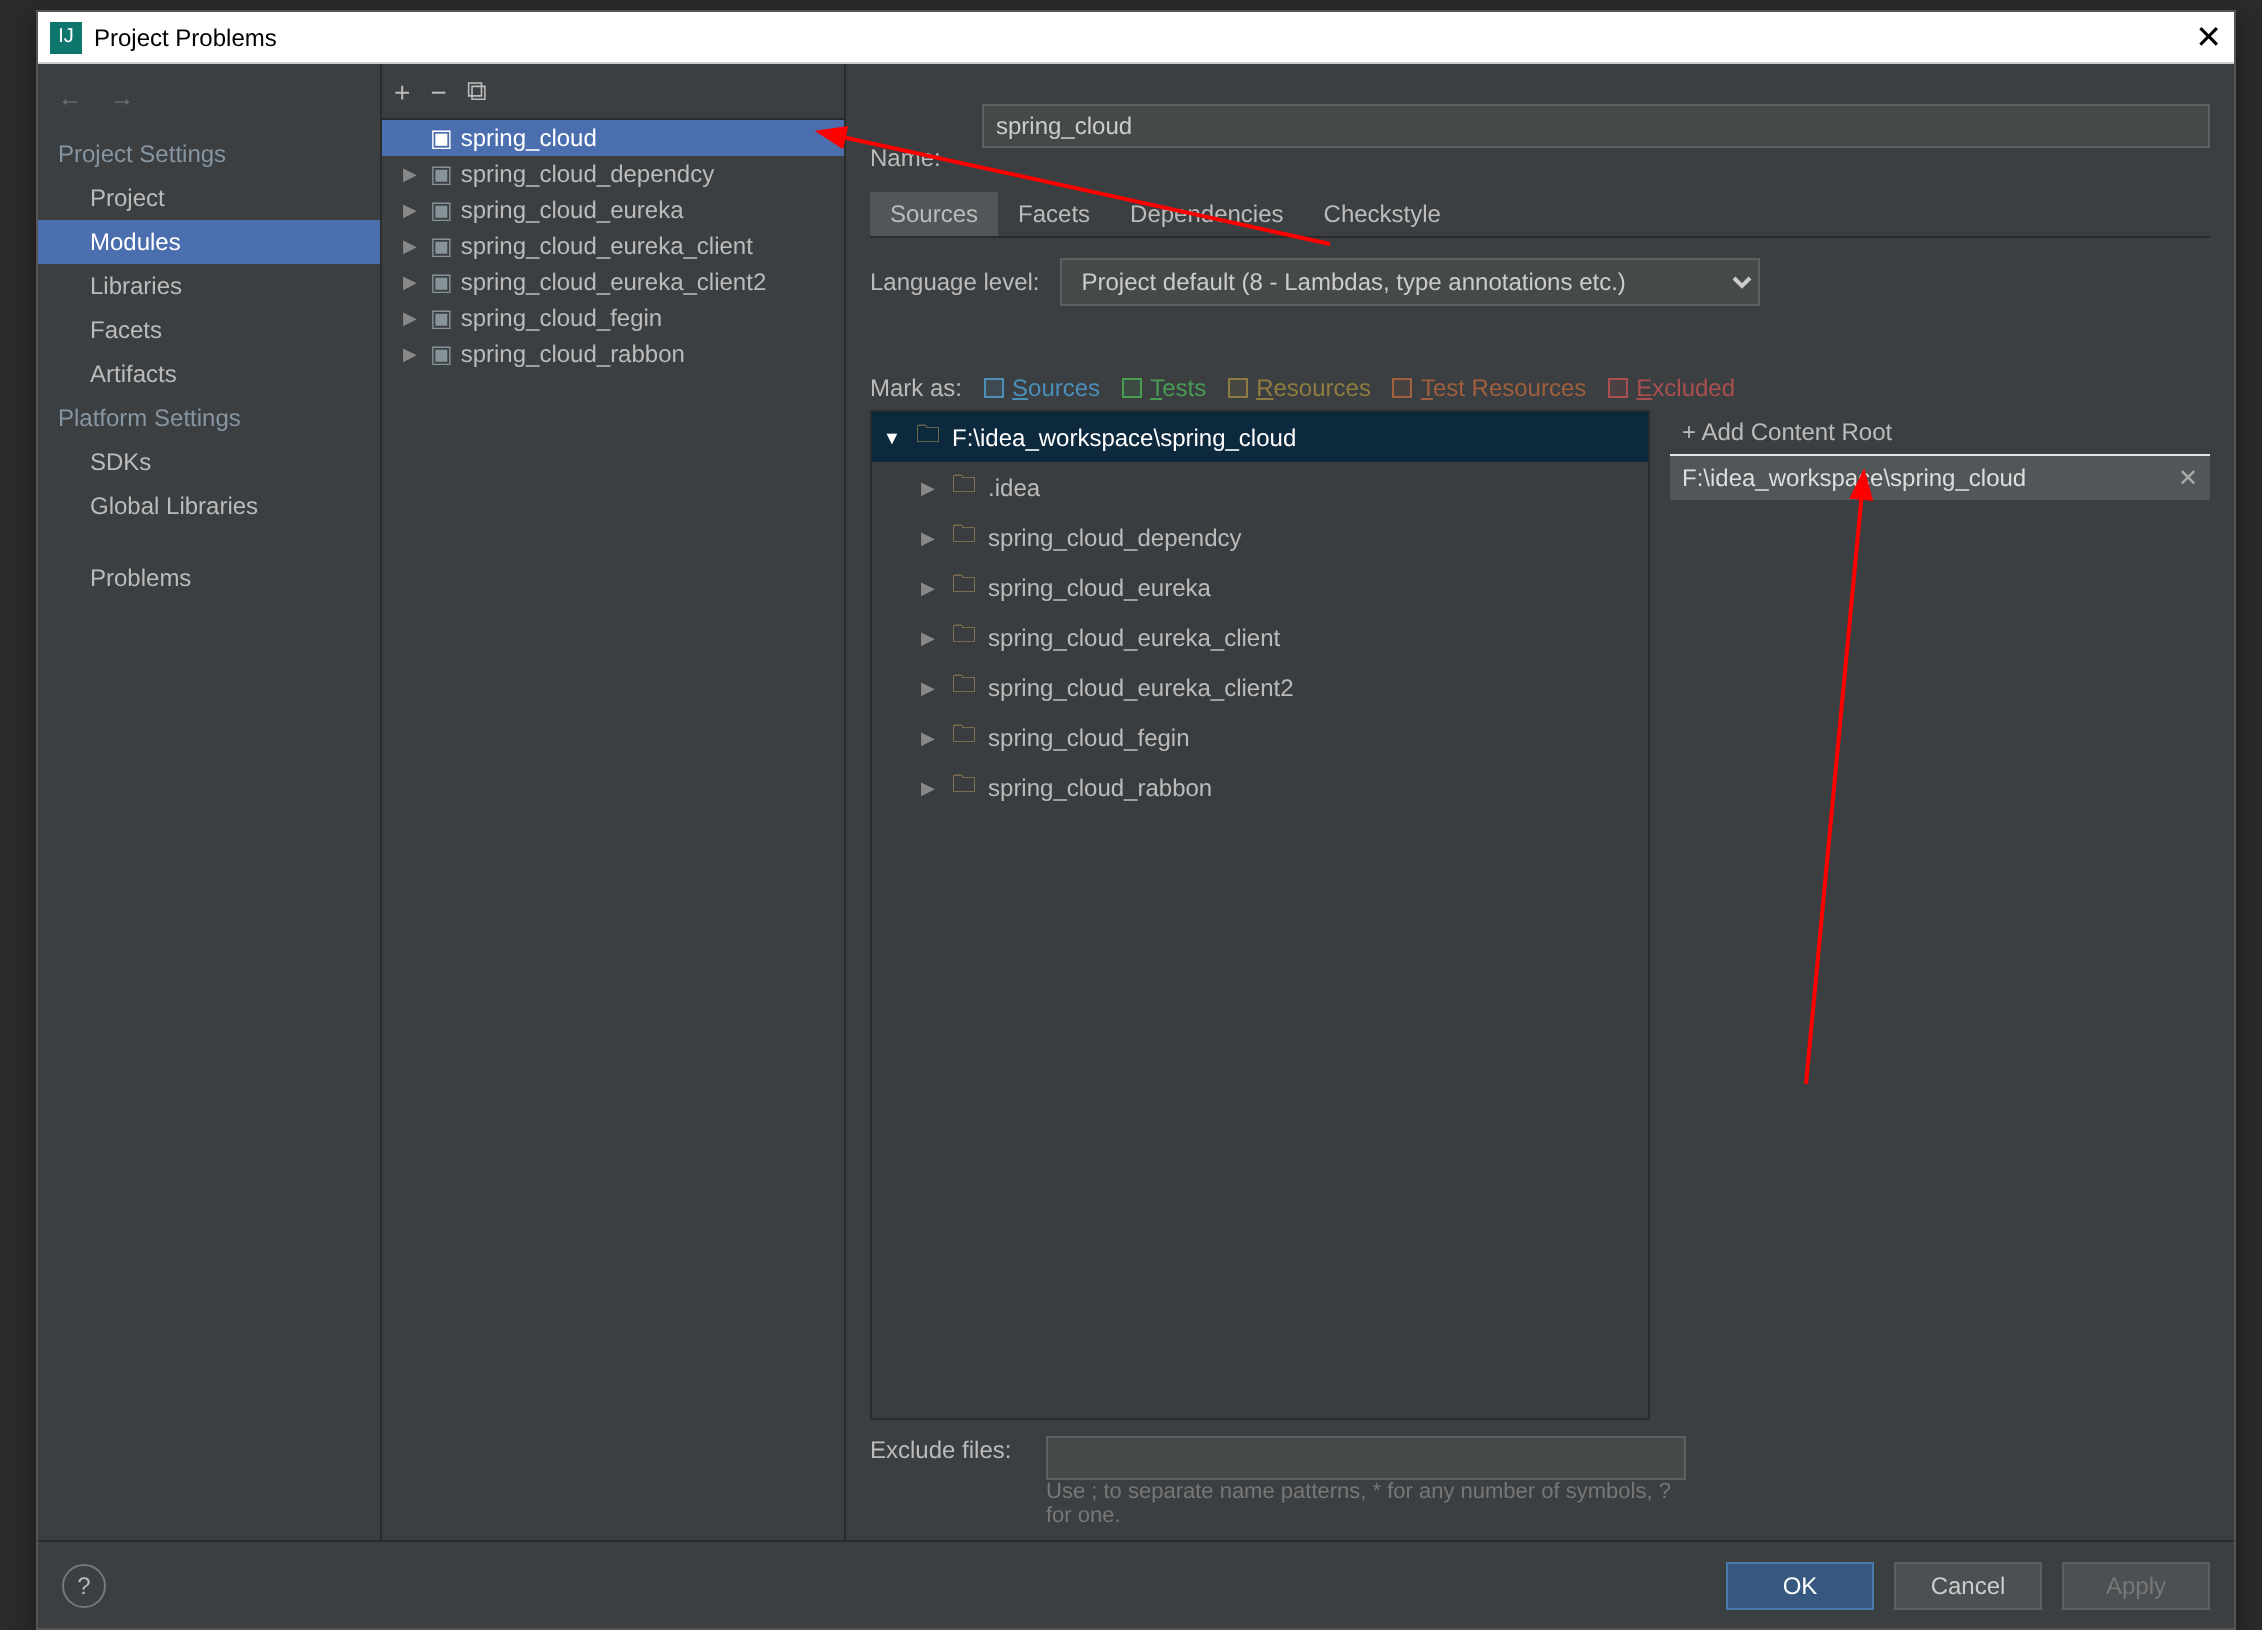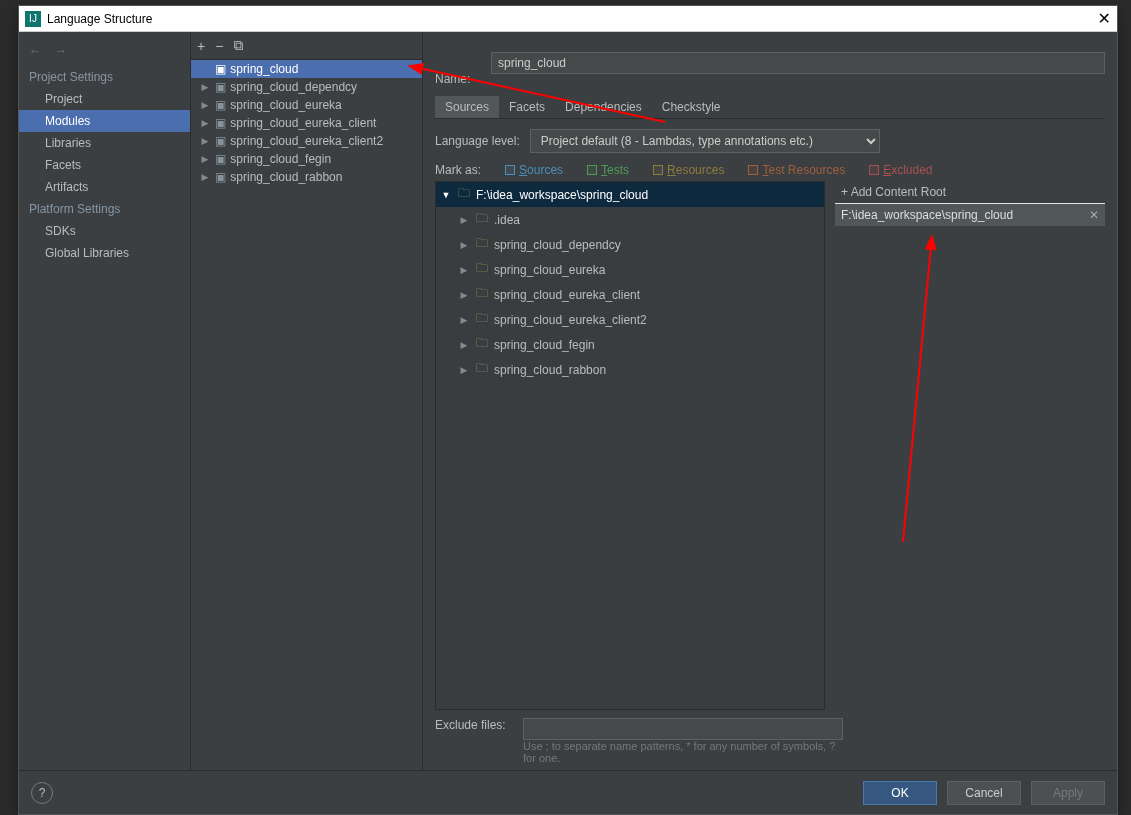--- a/index.html
+++ b/index.html
@@ -146,7 +146,7 @@
 <div class="dialog">
   <div class="titlebar">
     <div class="app-icon">IJ</div>
-    <span>Language Structure</span>
+    <span>Project Problems</span>
     <span class="close">✕</span>
   </div>
 

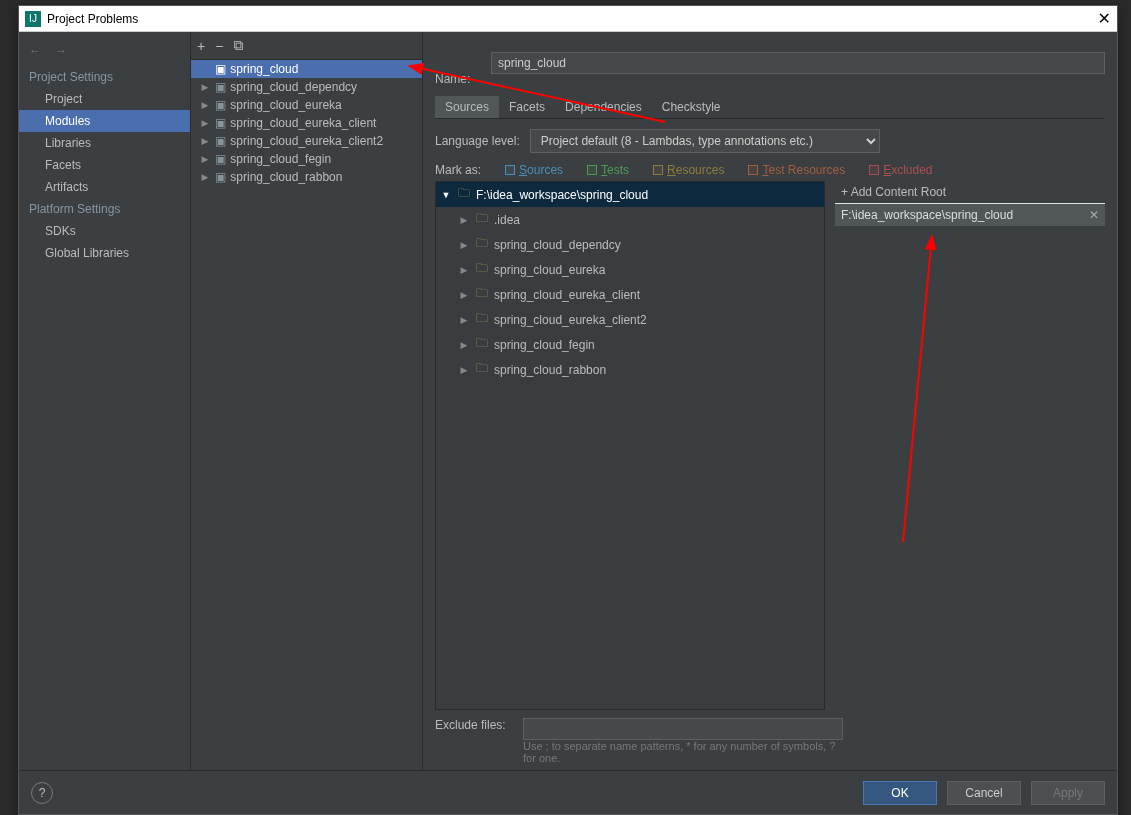--- a/index.html
+++ b/index.html
@@ -103,7 +103,7 @@
   .tab { padding:4px 10px; color:#bbb; cursor:pointer; }
   .tab.selected { background:#515658; }
   .language-row select { width: 350px; }
-  .markas-row { display:flex; align-items:flex-end; gap:24px; margin-bottom:4px; flex-wrap:wrap;}
+  .markas-row { display:flex; align-items:flex-end; gap:11px; margin-bottom:4px; flex-wrap:wrap;margin-top:24px;}
   .markas-row .mark { display:flex; align-items:center; gap:4px; cursor:pointer; font-size:12px;}
   .mark .box{width:10px;height:10px;border:1px solid;}
   .sources-area { flex:1; display:flex; gap:10px; min-height:0;}

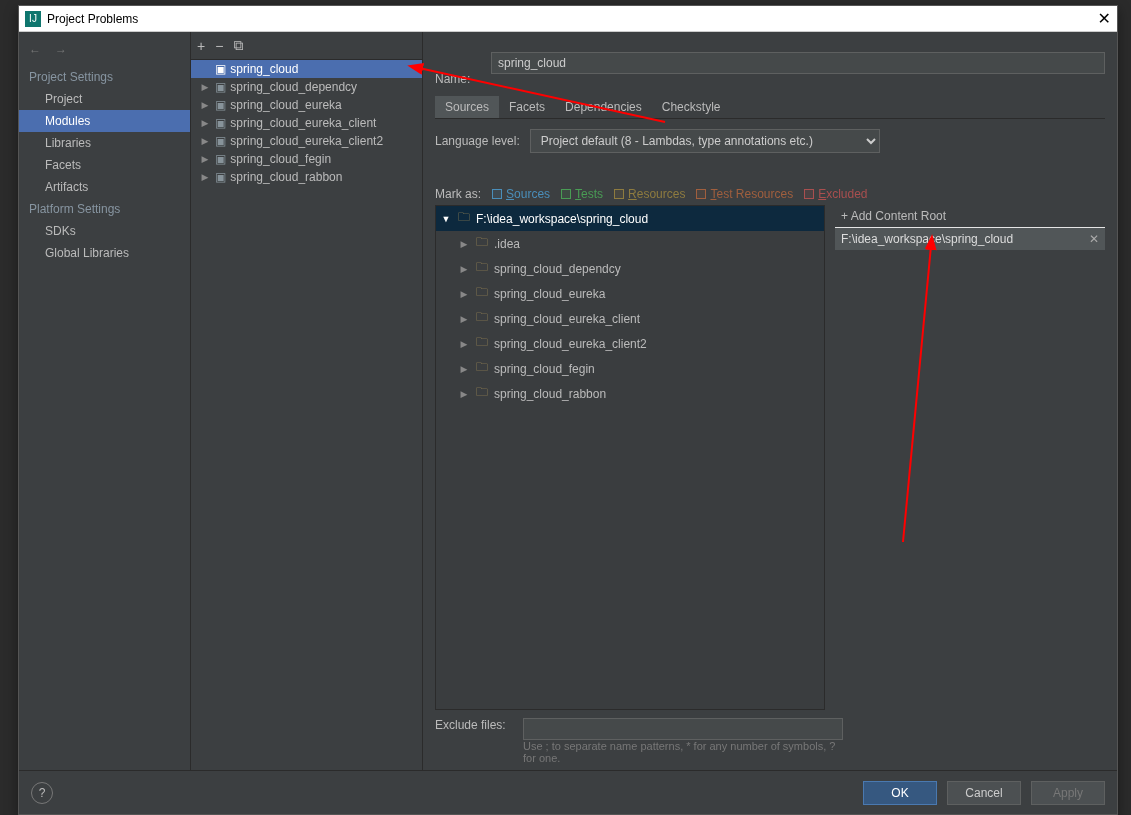--- a/index.html
+++ b/index.html
@@ -172,6 +172,7 @@
             <div class="nav-item">Global Libraries</div>
           </div>
         <div style="height:14px"></div>
+        <div class="nav-item">Problems</div>
       </div>
 
       <div class="module-tree">

